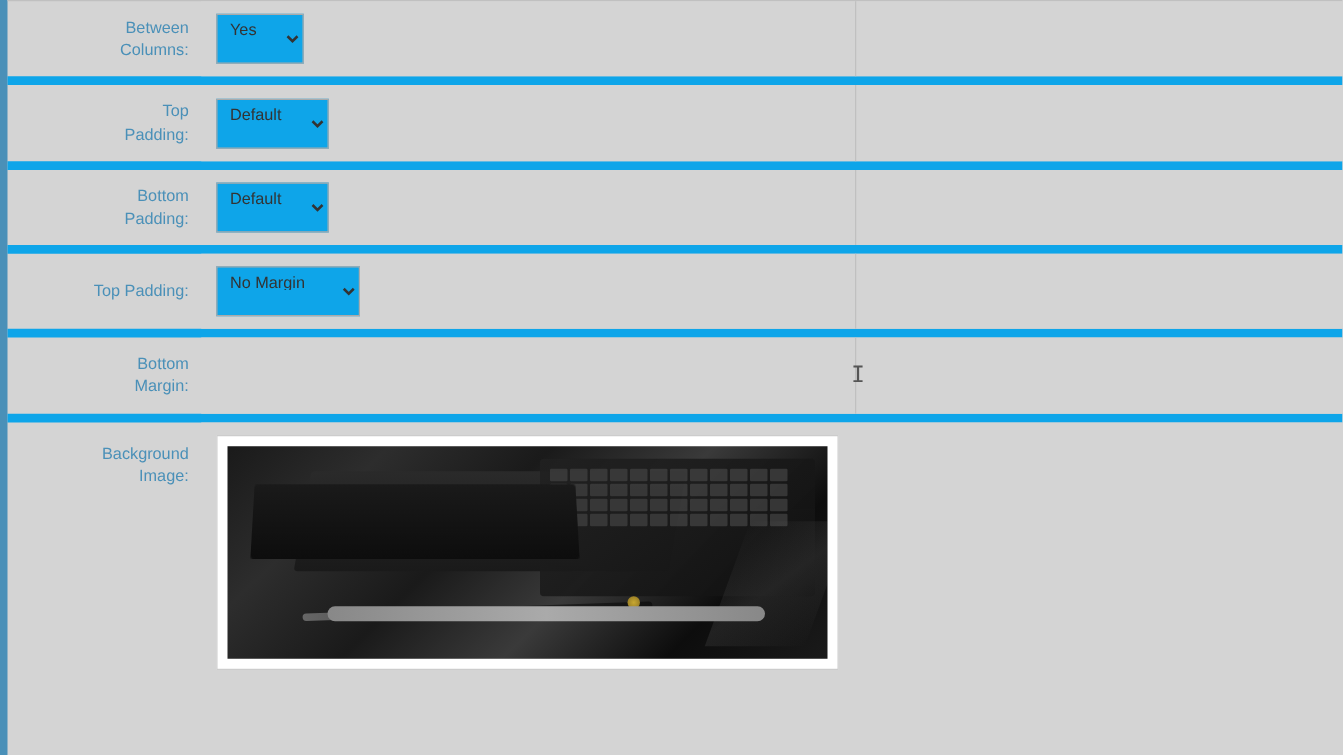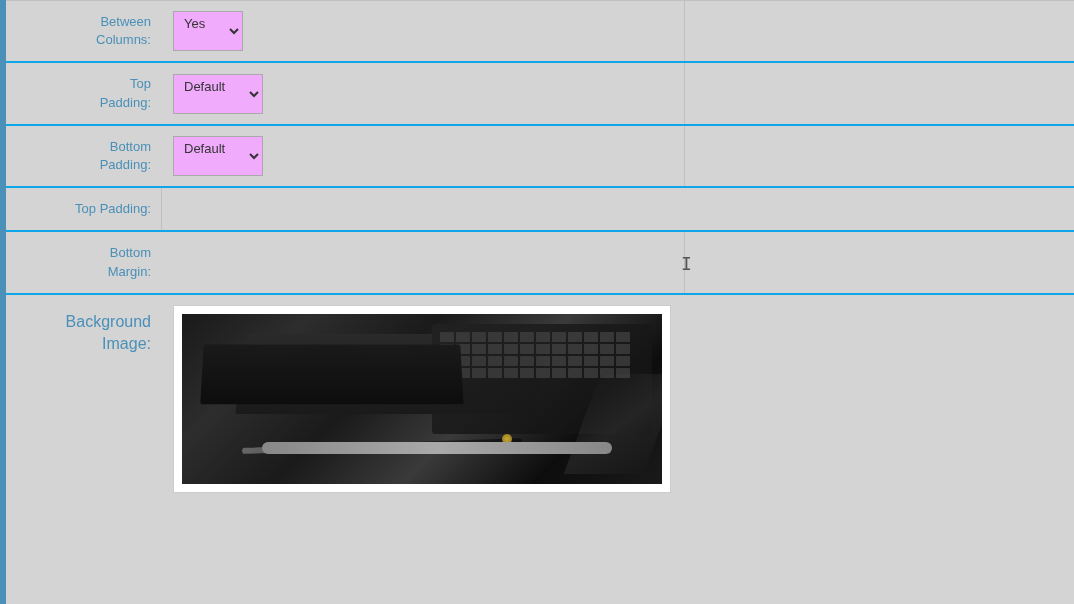--- a/index.html
+++ b/index.html
@@ -40,7 +40,7 @@
     .form-row {
       display: flex;
       width: 100%;
-      border-bottom: 2px solid #0ea5e9;
+      border-bottom: 7px solid #0ea5e9;
     }
 
     .form-row:first-child {

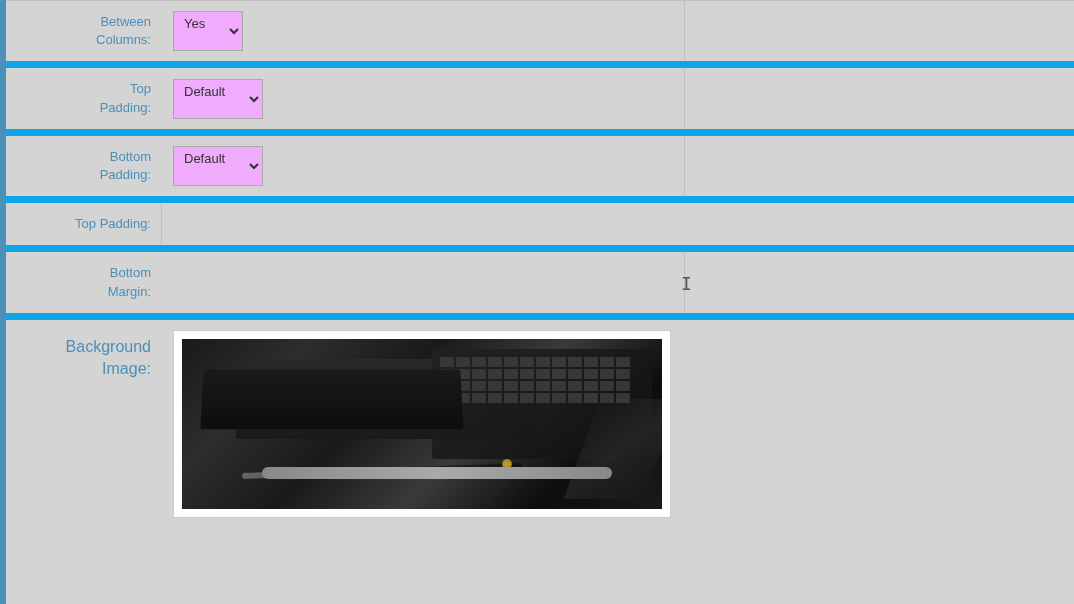--- a/index.html
+++ b/index.html
@@ -78,7 +78,7 @@
 
     select {
       border: 1px solid #aaa;
-      background-color: #f0abfc;
+      background-color: #0ea5e9;
       padding: 3px 20px 20px 6px;
       font-size: 13px;
       color: #333;

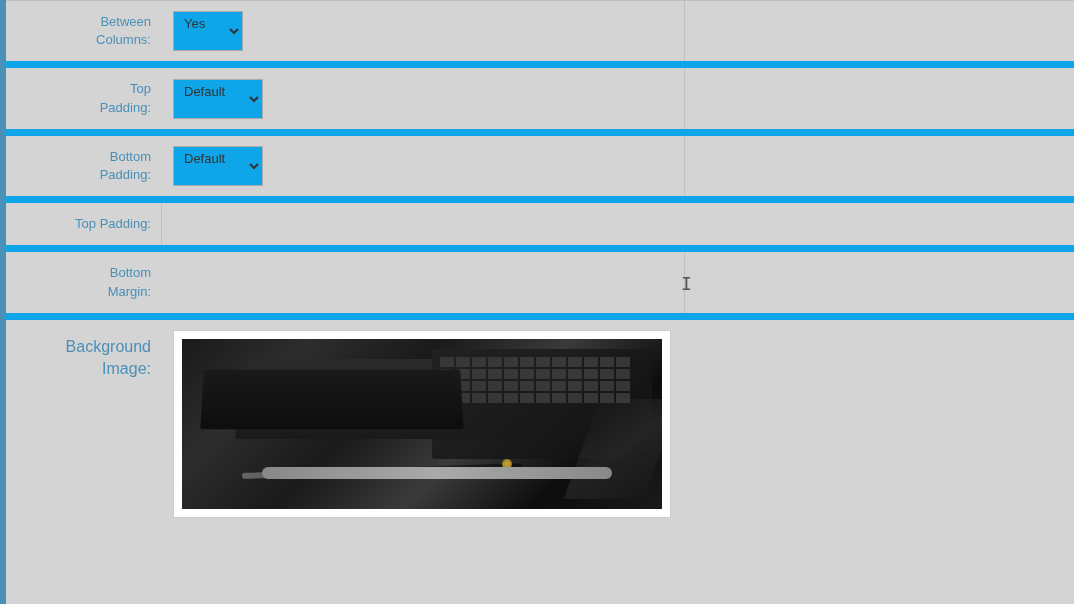--- a/index.html
+++ b/index.html
@@ -220,6 +220,13 @@
       <div class="label-cell">
         <span>Top Padding:</span>
       </div>
+      <div class="input-cell">
+        <select>
+          <option>No Margin</option>
+          <option>Add Margin</option>
+          <option>Default</option>
+        </select>
+      </div>
       <div class="divider-cell"></div>
     </div>
 

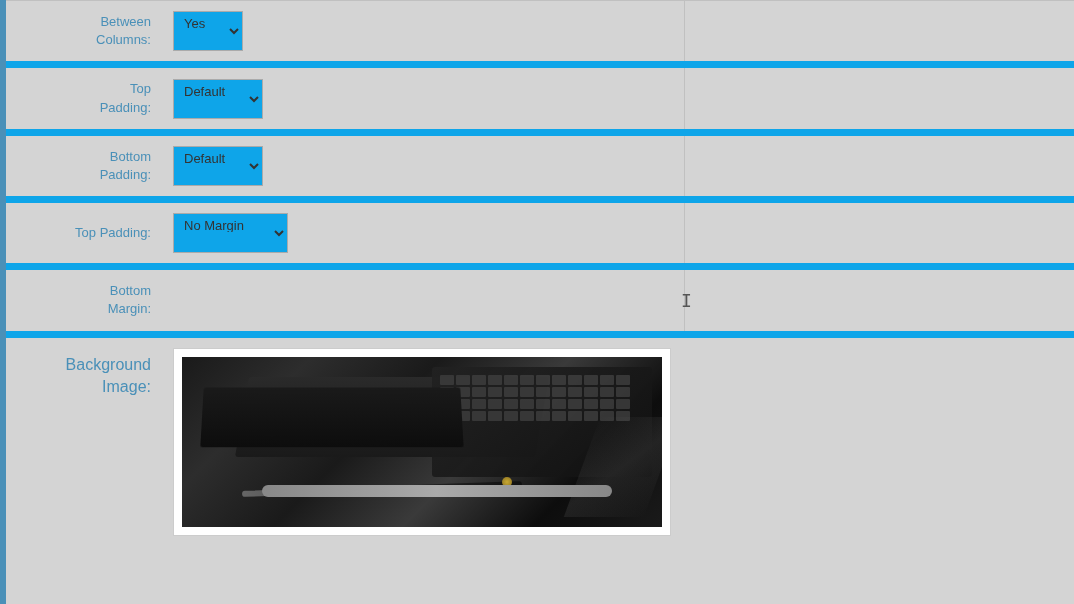--- a/index.html
+++ b/index.html
@@ -104,7 +104,7 @@
       padding: 12px 10px 12px 0;
       text-align: right;
       color: #4a90b8;
-      font-size: 16px;
+      font-size: 13px;
       line-height: 1.4;
       display: flex;
       align-items: flex-start;

